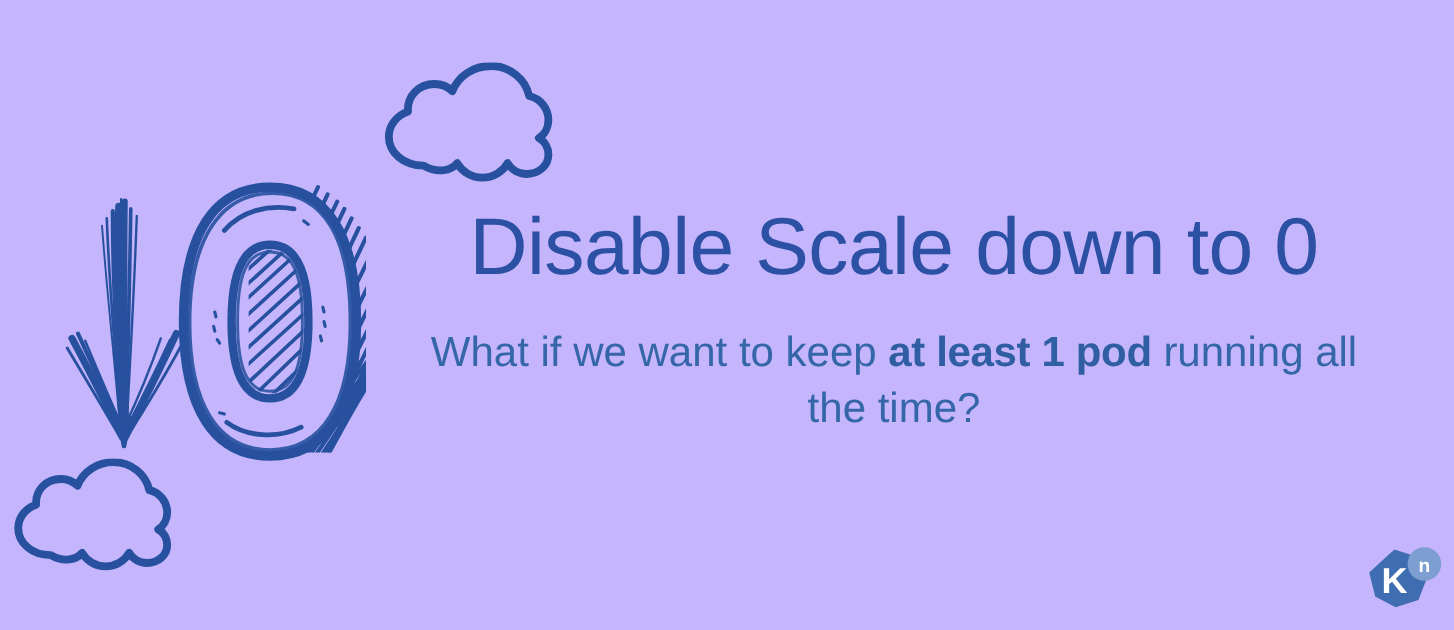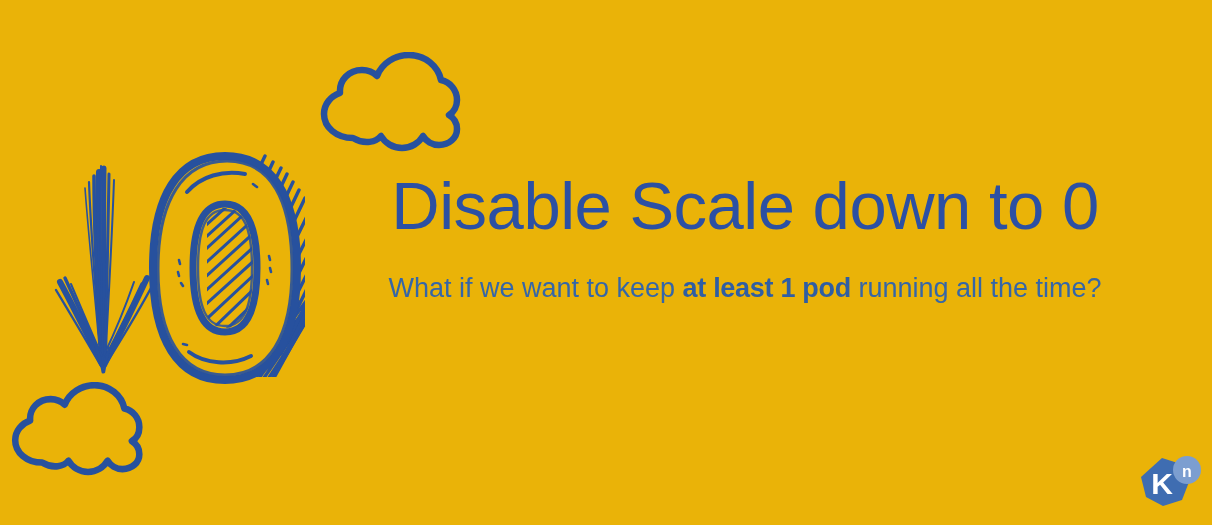--- a/index.html
+++ b/index.html
@@ -14,7 +14,7 @@
     position: relative;
     width: 1212px;
     height: 525px;
-    background: #eab308;
+    background: #c4b5fd;
     overflow: hidden;
   }
 

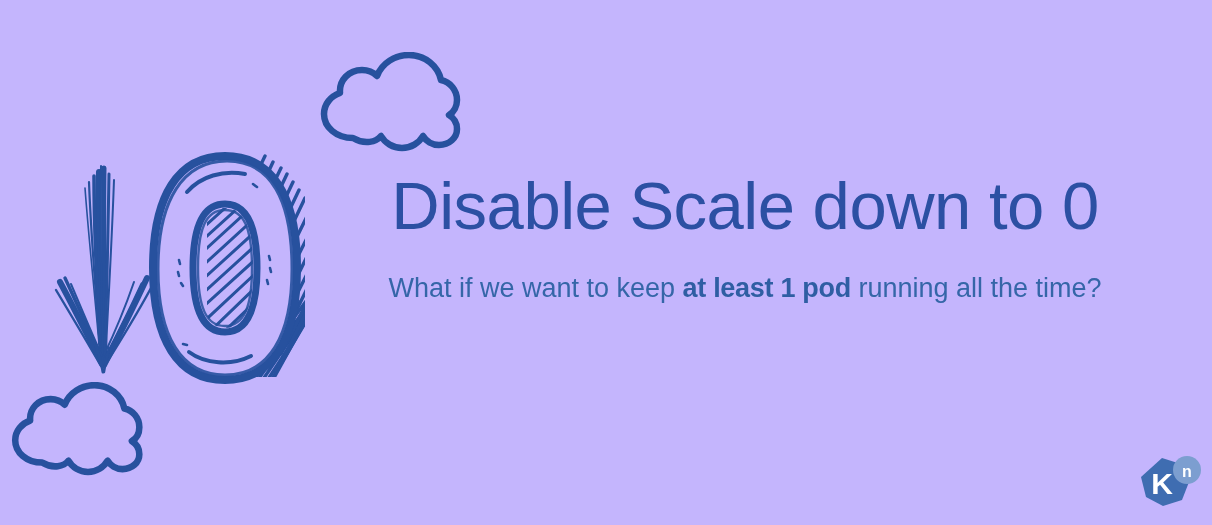--- a/index.html
+++ b/index.html
@@ -48,7 +48,7 @@
   #slide-subtitle {
     margin: 0;
     padding-top: 31px;
-    font-size: 27px;
+    font-size: 35px;
     line-height: 1.35;
     font-weight: 400;
     color: #3566a8;

